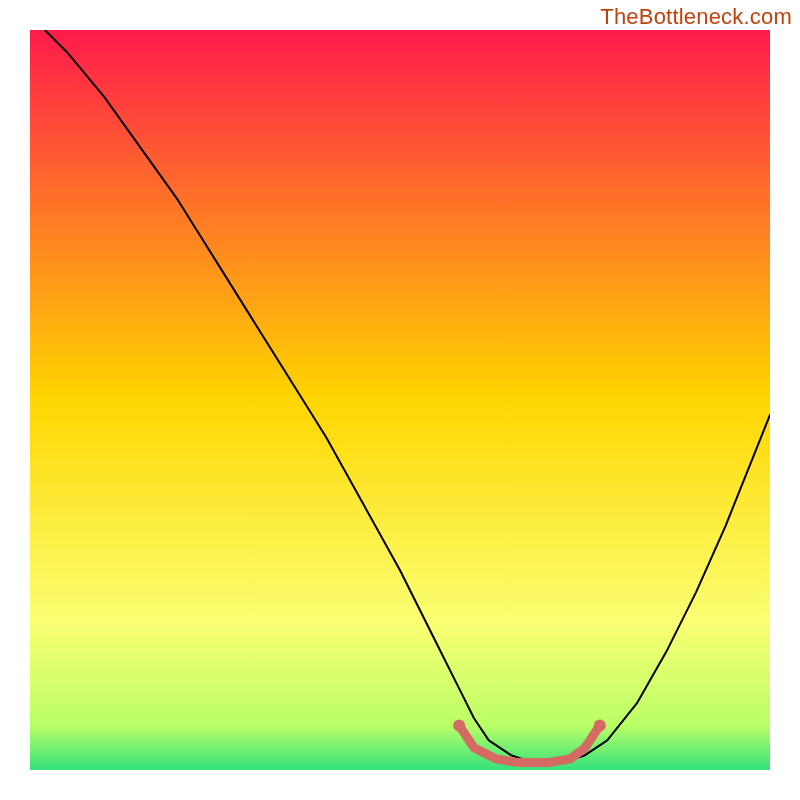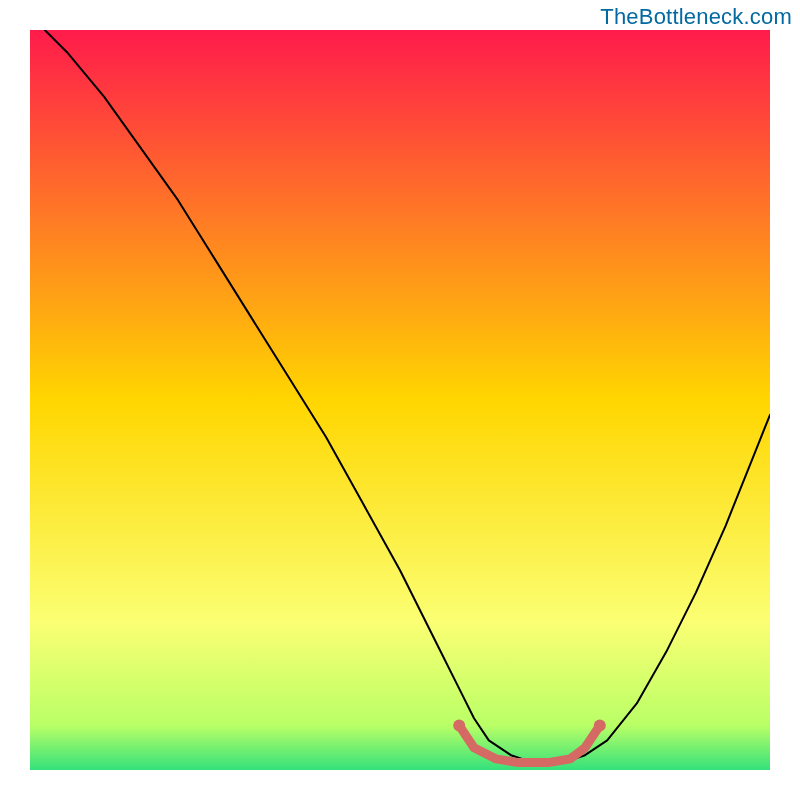--- a/index.html
+++ b/index.html
@@ -21,7 +21,7 @@
     top: 4px;
     right: 8px;
     font-size: 22px;
-    color: #0369a1;
+    color: #c2410c;
     letter-spacing: 0.2px;
     font-weight: 400;
   }

